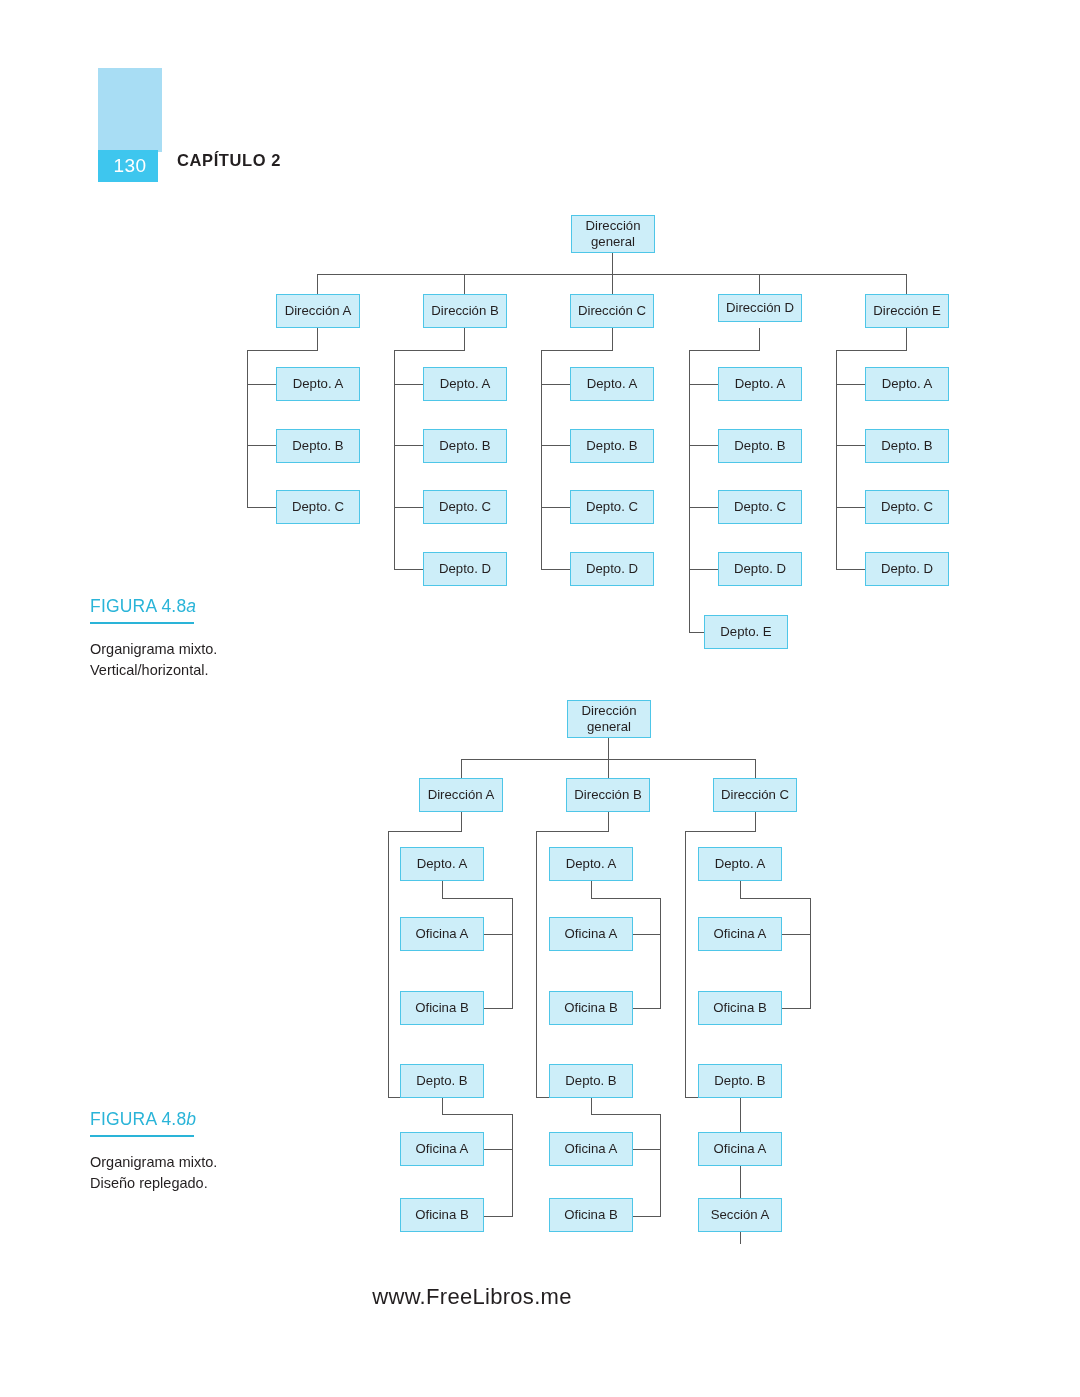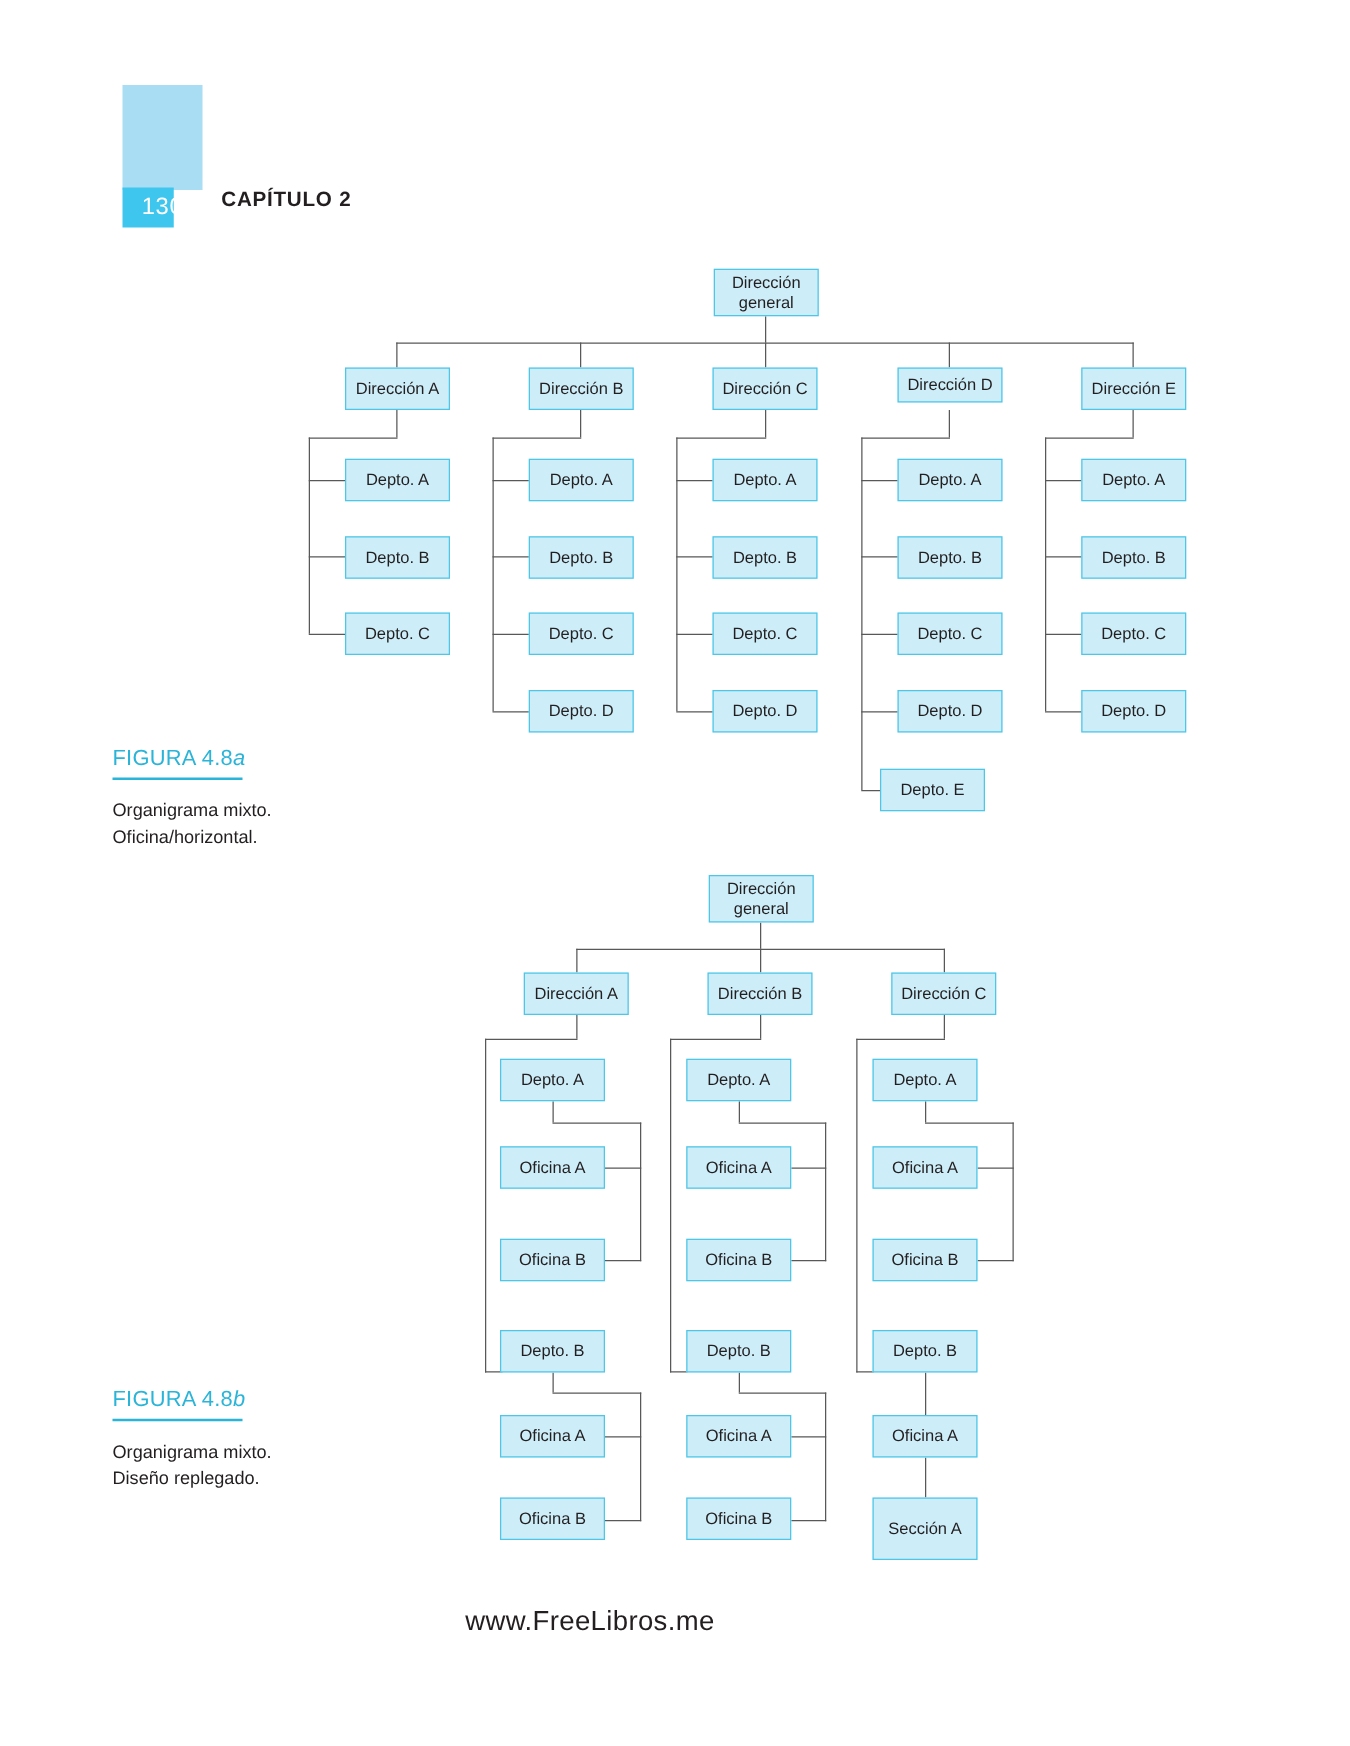--- a/index.html
+++ b/index.html
@@ -12,7 +12,7 @@
 
   
   .hdr-tab{position:absolute;left:98px;top:68px;width:64px;height:84px;background:#a8ddf4;}
-  .hdr-num{position:absolute;left:98px;top:150px;width:41px;height:32px;background:#3ec6ee;}
+  .hdr-num{position:absolute;left:98px;top:150px;width:60px;height:32px;background:#3ec6ee;}
   .hdr-num span{
     display:block;width:64px;height:32px;line-height:32px;text-align:center;
     color:#ffffff;font-size:19px;letter-spacing:.5px;

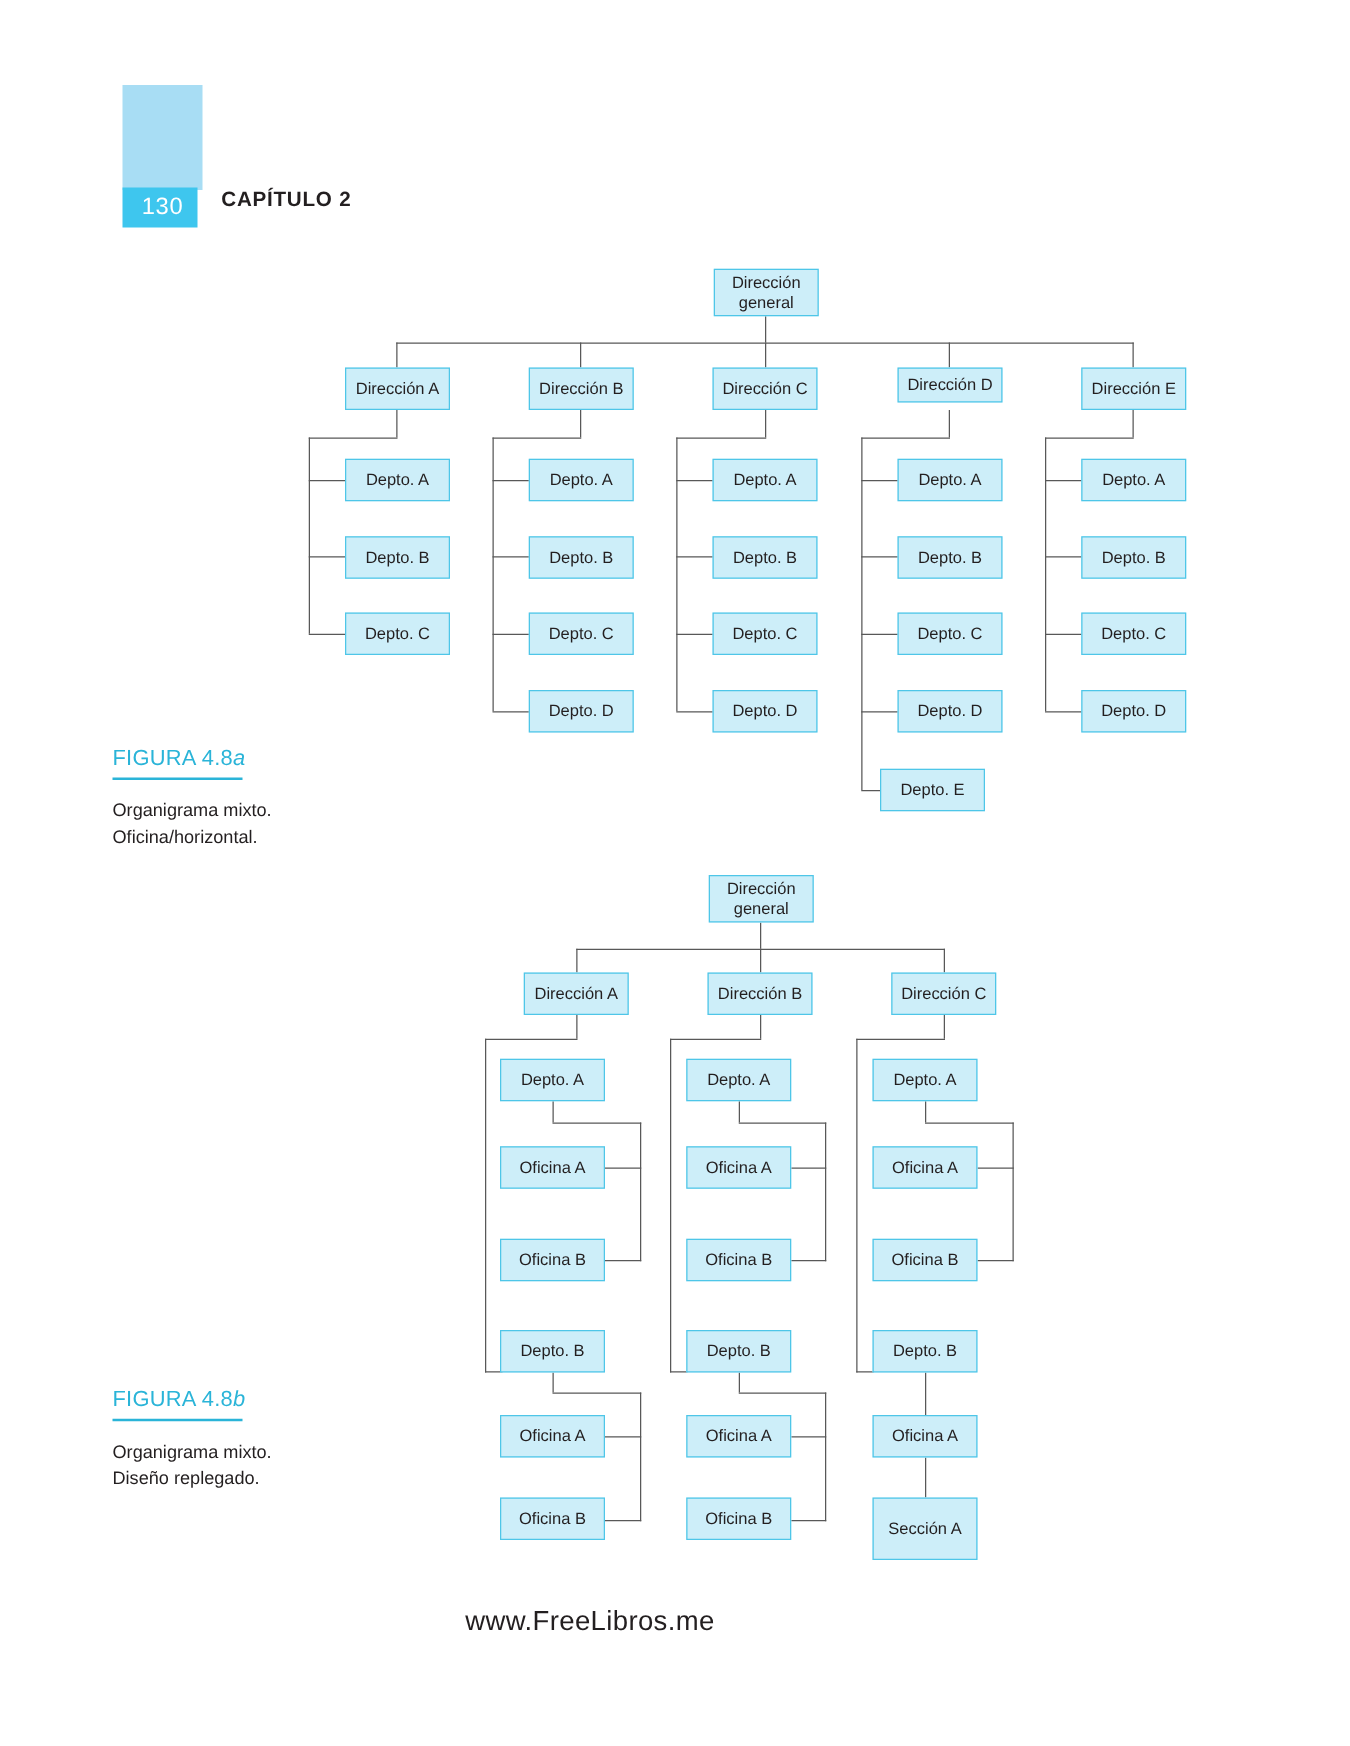--- a/index.html
+++ b/index.html
@@ -155,7 +155,7 @@
     <div class="rule"></div>
     <div class="captext">
       <div>Organigrama mixto.</div>
-      <div>Oficina/horizontal.</div>
+      <div>Vertical/horizontal.</div>
     </div>
   </div>
 

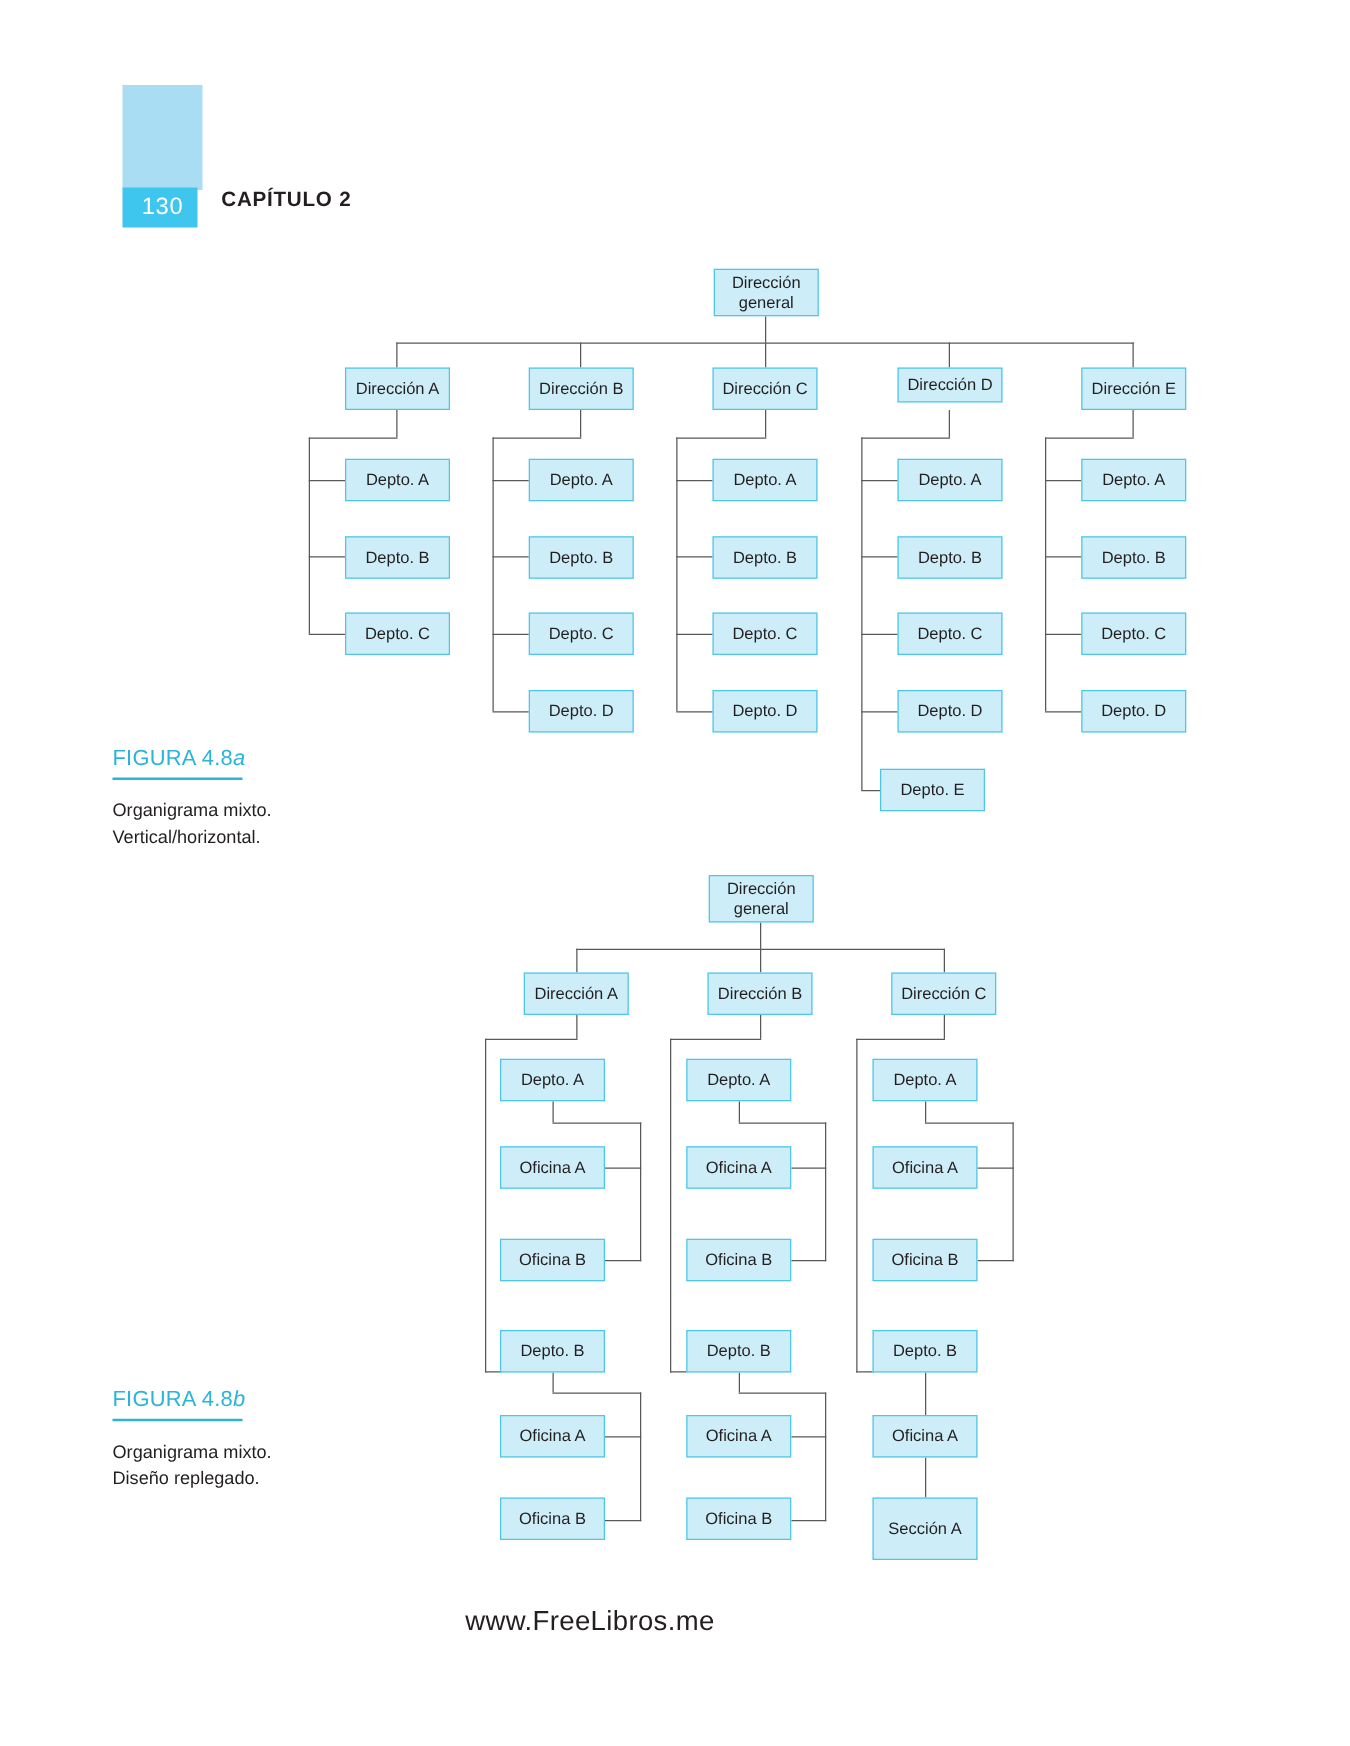--- a/index.html
+++ b/index.html
@@ -242,7 +242,7 @@
     <div class="ln v" style="left:740px;top:1098px;height:34px;"></div>
     <div class="node" style="left:698px;top:1132px;width:84px;height:34px;">Oficina A</div>
     <div class="ln v" style="left:740px;top:1166px;height:32px;"></div>
-    <div class="node" style="left:698px;top:1198px;width:84px;height:50px;">Sección A</div>
+    <div class="node" style="left:698px;top:1198px;width:84px;height:34px;">Sección A</div>
     <div class="ln v" style="left:740px;top:1232px;height:12px;"></div>
   </div>
 

